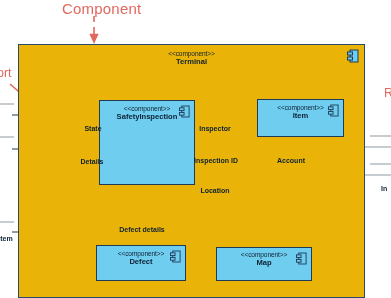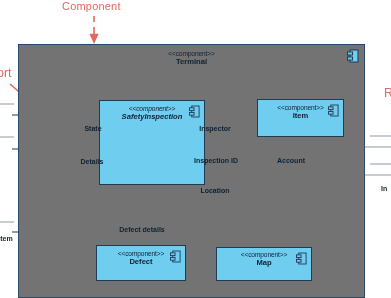--- a/index.html
+++ b/index.html
@@ -119,7 +119,7 @@
     </g>
   </svg>
 
-  <div class="anno" style="left:62px;top:0px;font-size:11px;text-align:right;">Component</div>
+  <div class="anno" style="left:62px;top:0px;font-size:15px;text-align:right;">Component</div>
 
   <div class="anno-partial" style="left:-3px;top:66px;font-size:12.5px;">ort</div>
 

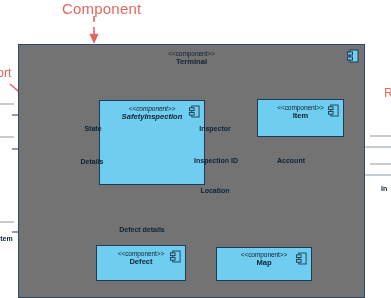--- a/index.html
+++ b/index.html
@@ -14,7 +14,7 @@
   .anno-partial{color:#e2685f;font-size:12px;white-space:nowrap;position:absolute;}
 
   
-  .big-comp{position:absolute;background:#737373;border:1.4px solid #2a4a6b;
+  .big-comp{position:absolute;background:#eab308;border:1.4px solid #2a4a6b;
             box-sizing:border-box;}
   .comp{position:absolute;background:#6fcdf0;border:1.2px solid #1f3b57;
         box-sizing:border-box;}

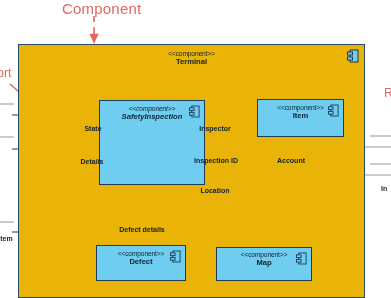--- a/index.html
+++ b/index.html
@@ -140,7 +140,7 @@
     </span>
   </div>
 
-  <div class="comp" style="left:99px;top:100px;width:106px;height:85px;font-style:italic;">
+  <div class="comp" style="left:99px;top:100px;width:96px;height:85px;">
     <div class="hdr" style="top:4px;">
       <span class="stereo">&lt;&lt;component&gt;&gt;</span>
       <span class="cname">SafetyInspection</span>

